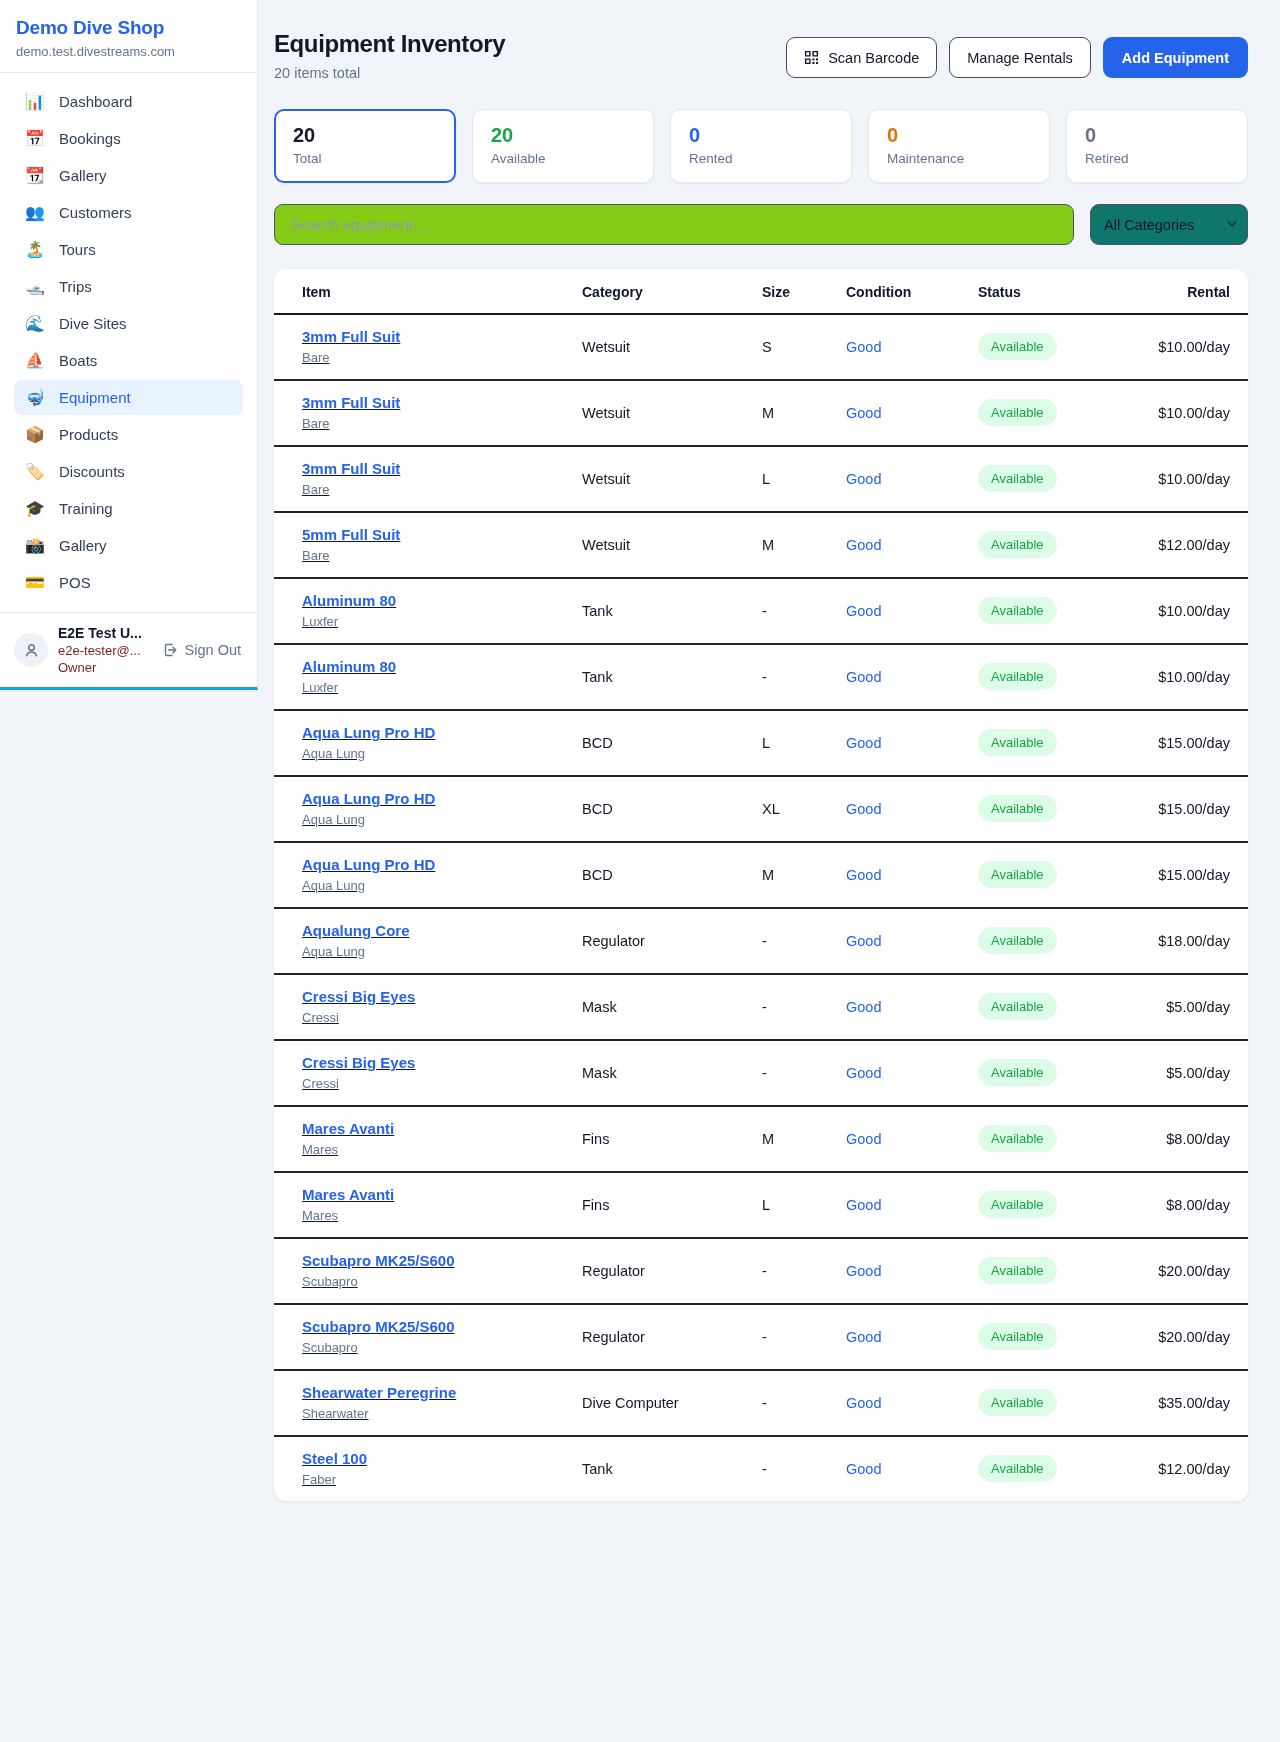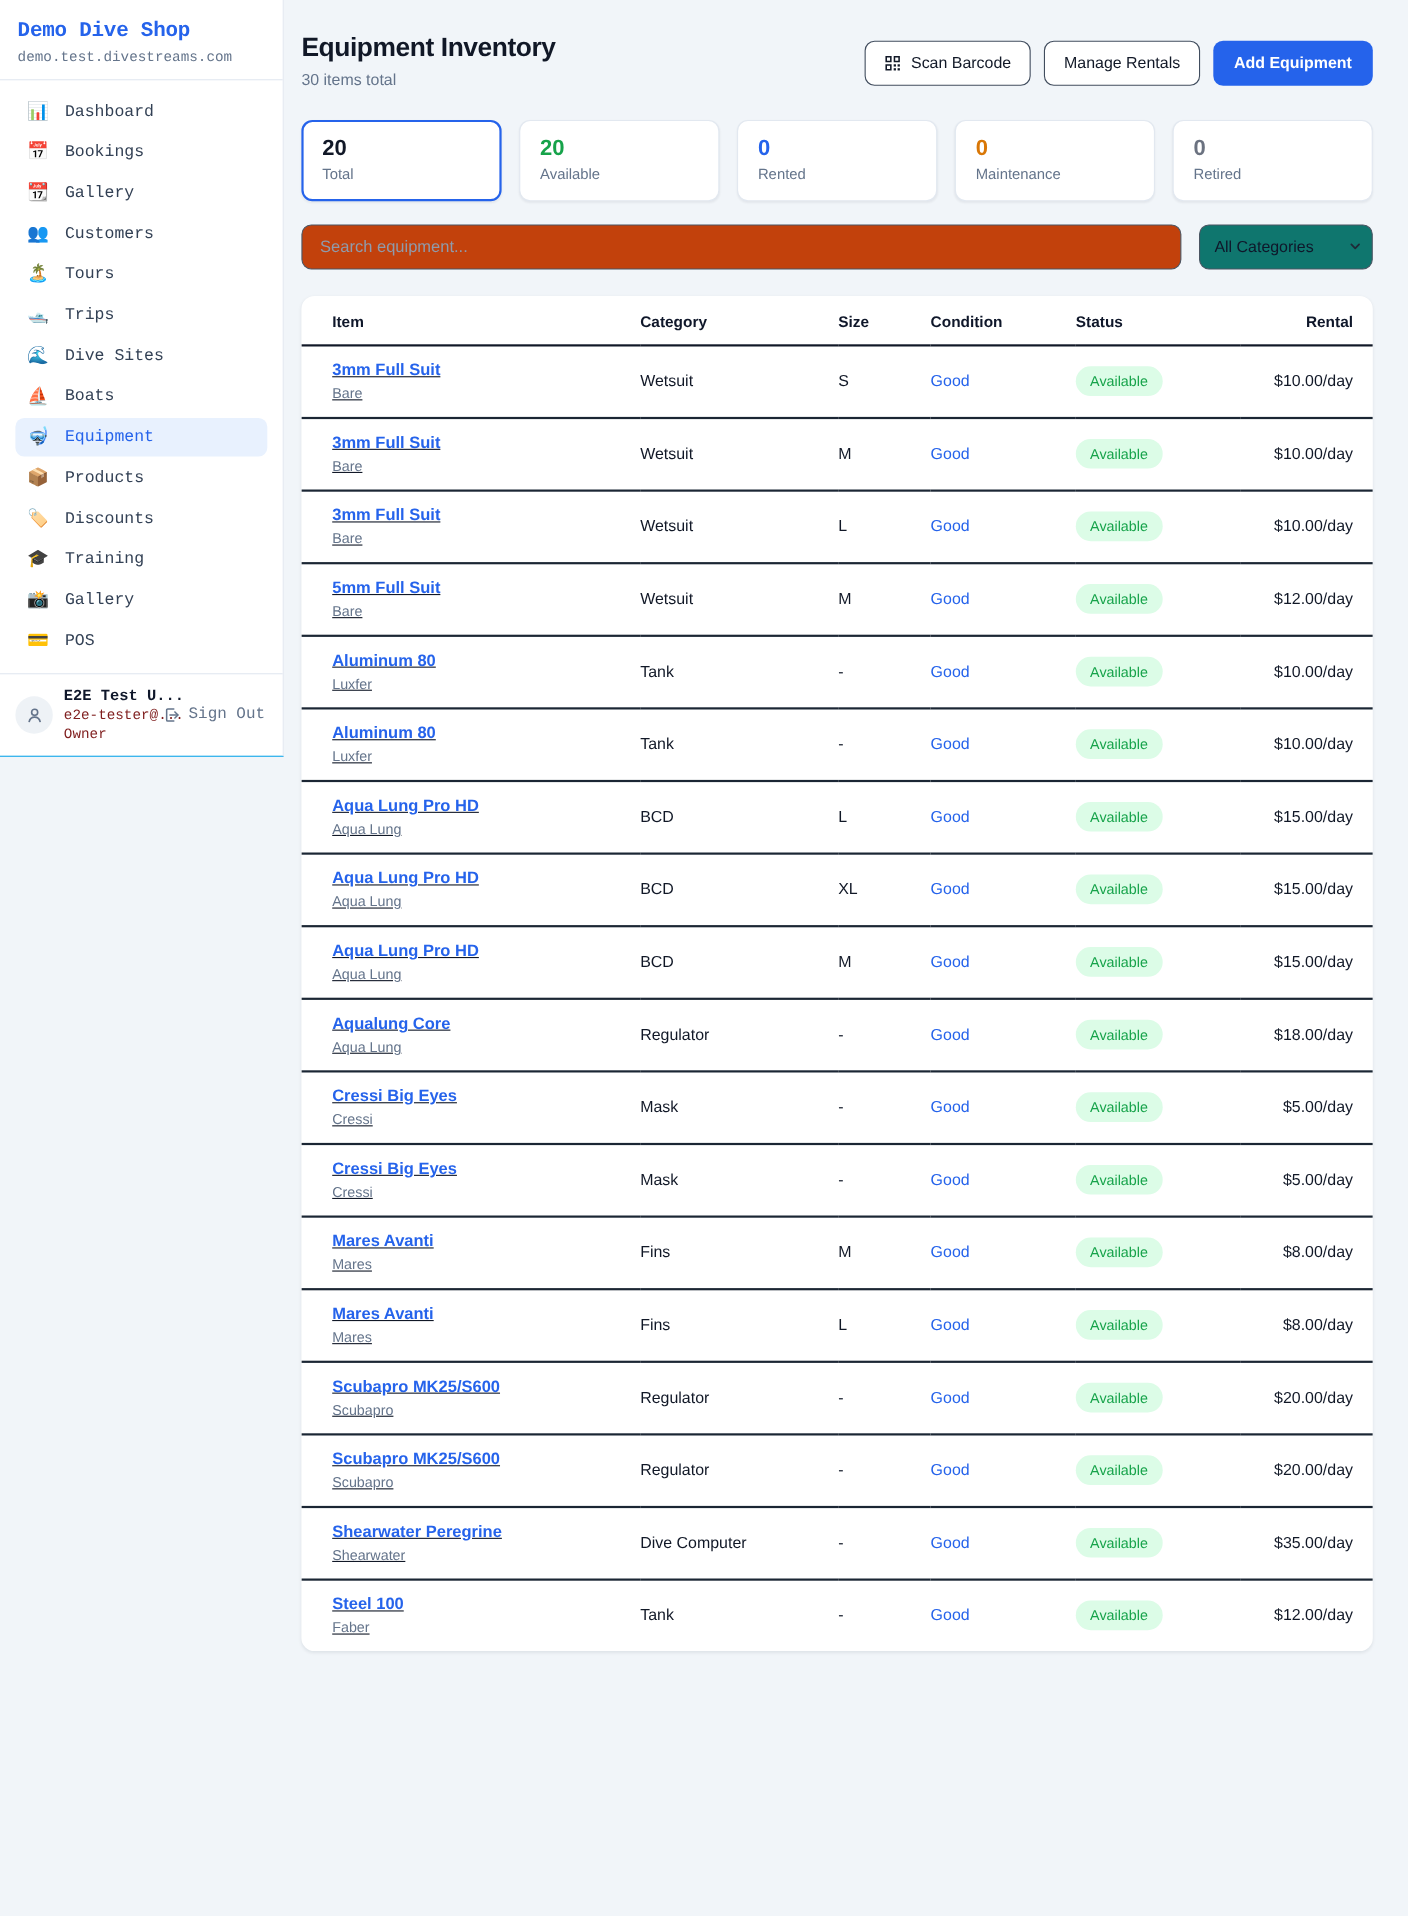--- a/index.html
+++ b/index.html
@@ -11,7 +11,7 @@
   
   .sidebar {
     position:absolute; left:0; top:0; width:258px; background:#fff;
-    border-right:1px solid #e2e8f0; border-bottom:1px solid #0ea5e9;font-family:Liberation Mono, monospace;
+    border-right:1px solid #e2e8f0; border-bottom:3px solid #0ea5e9;
   }
   .brand { padding:17px 16px 13px; border-bottom:1px solid #e2e8f0; }
   .brand-name { font-size:19px; font-weight:700; color:#2563eb; letter-spacing:-0.2px; }

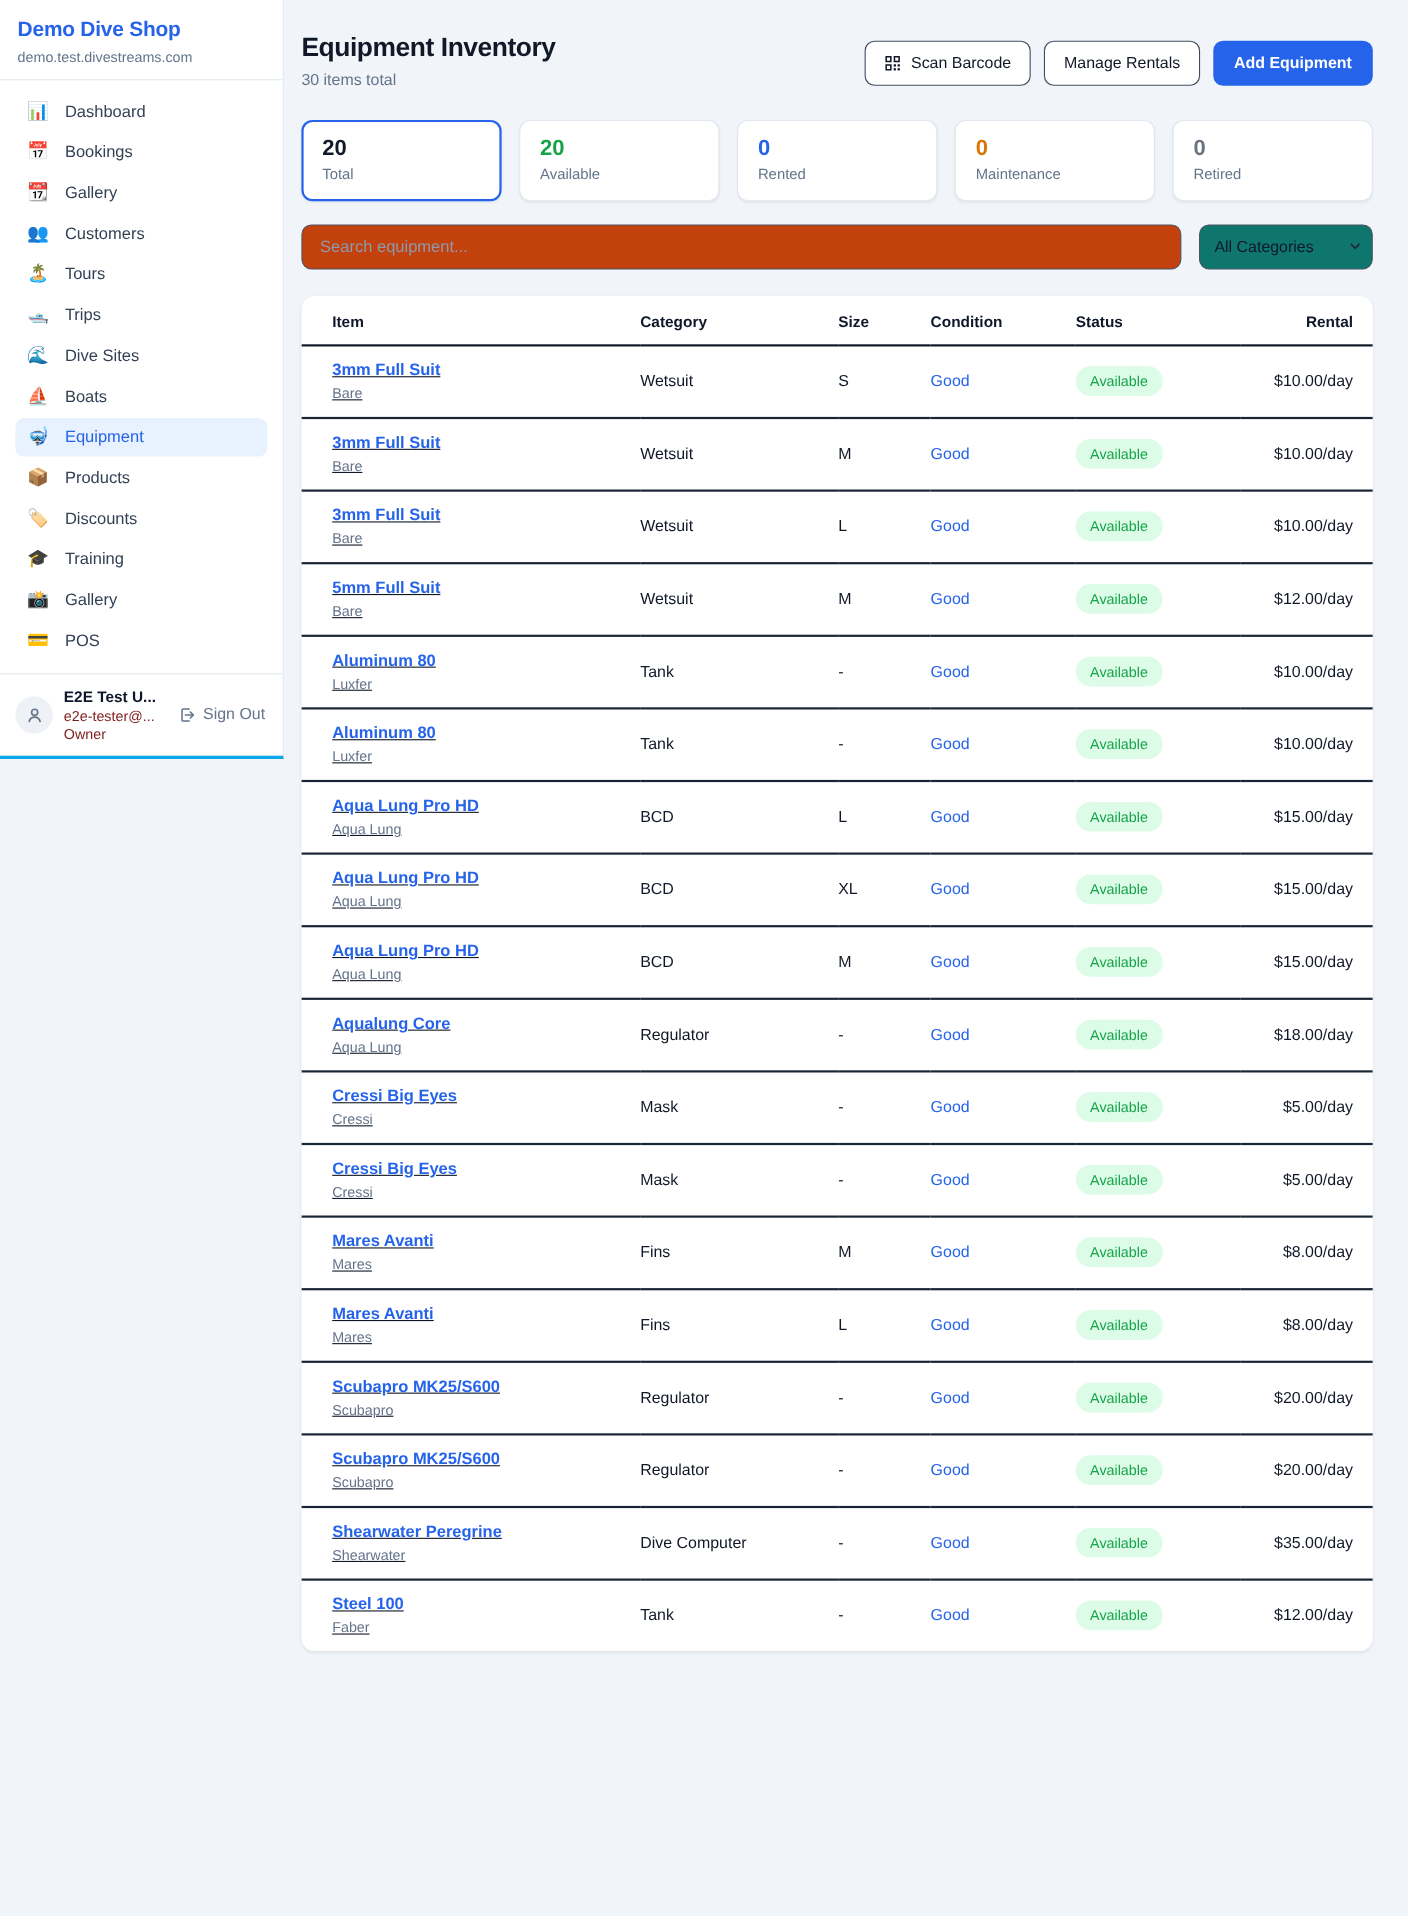--- a/index.html
+++ b/index.html
@@ -191,7 +191,7 @@
   <div class="page-header">
     <div>
       <h1 class="page-title">Equipment Inventory</h1>
-      <div class="page-subtitle">30 items total</div>
+      <div class="page-subtitle">20 items total</div>
     </div>
     <div class="actions">
       <button class="btn">

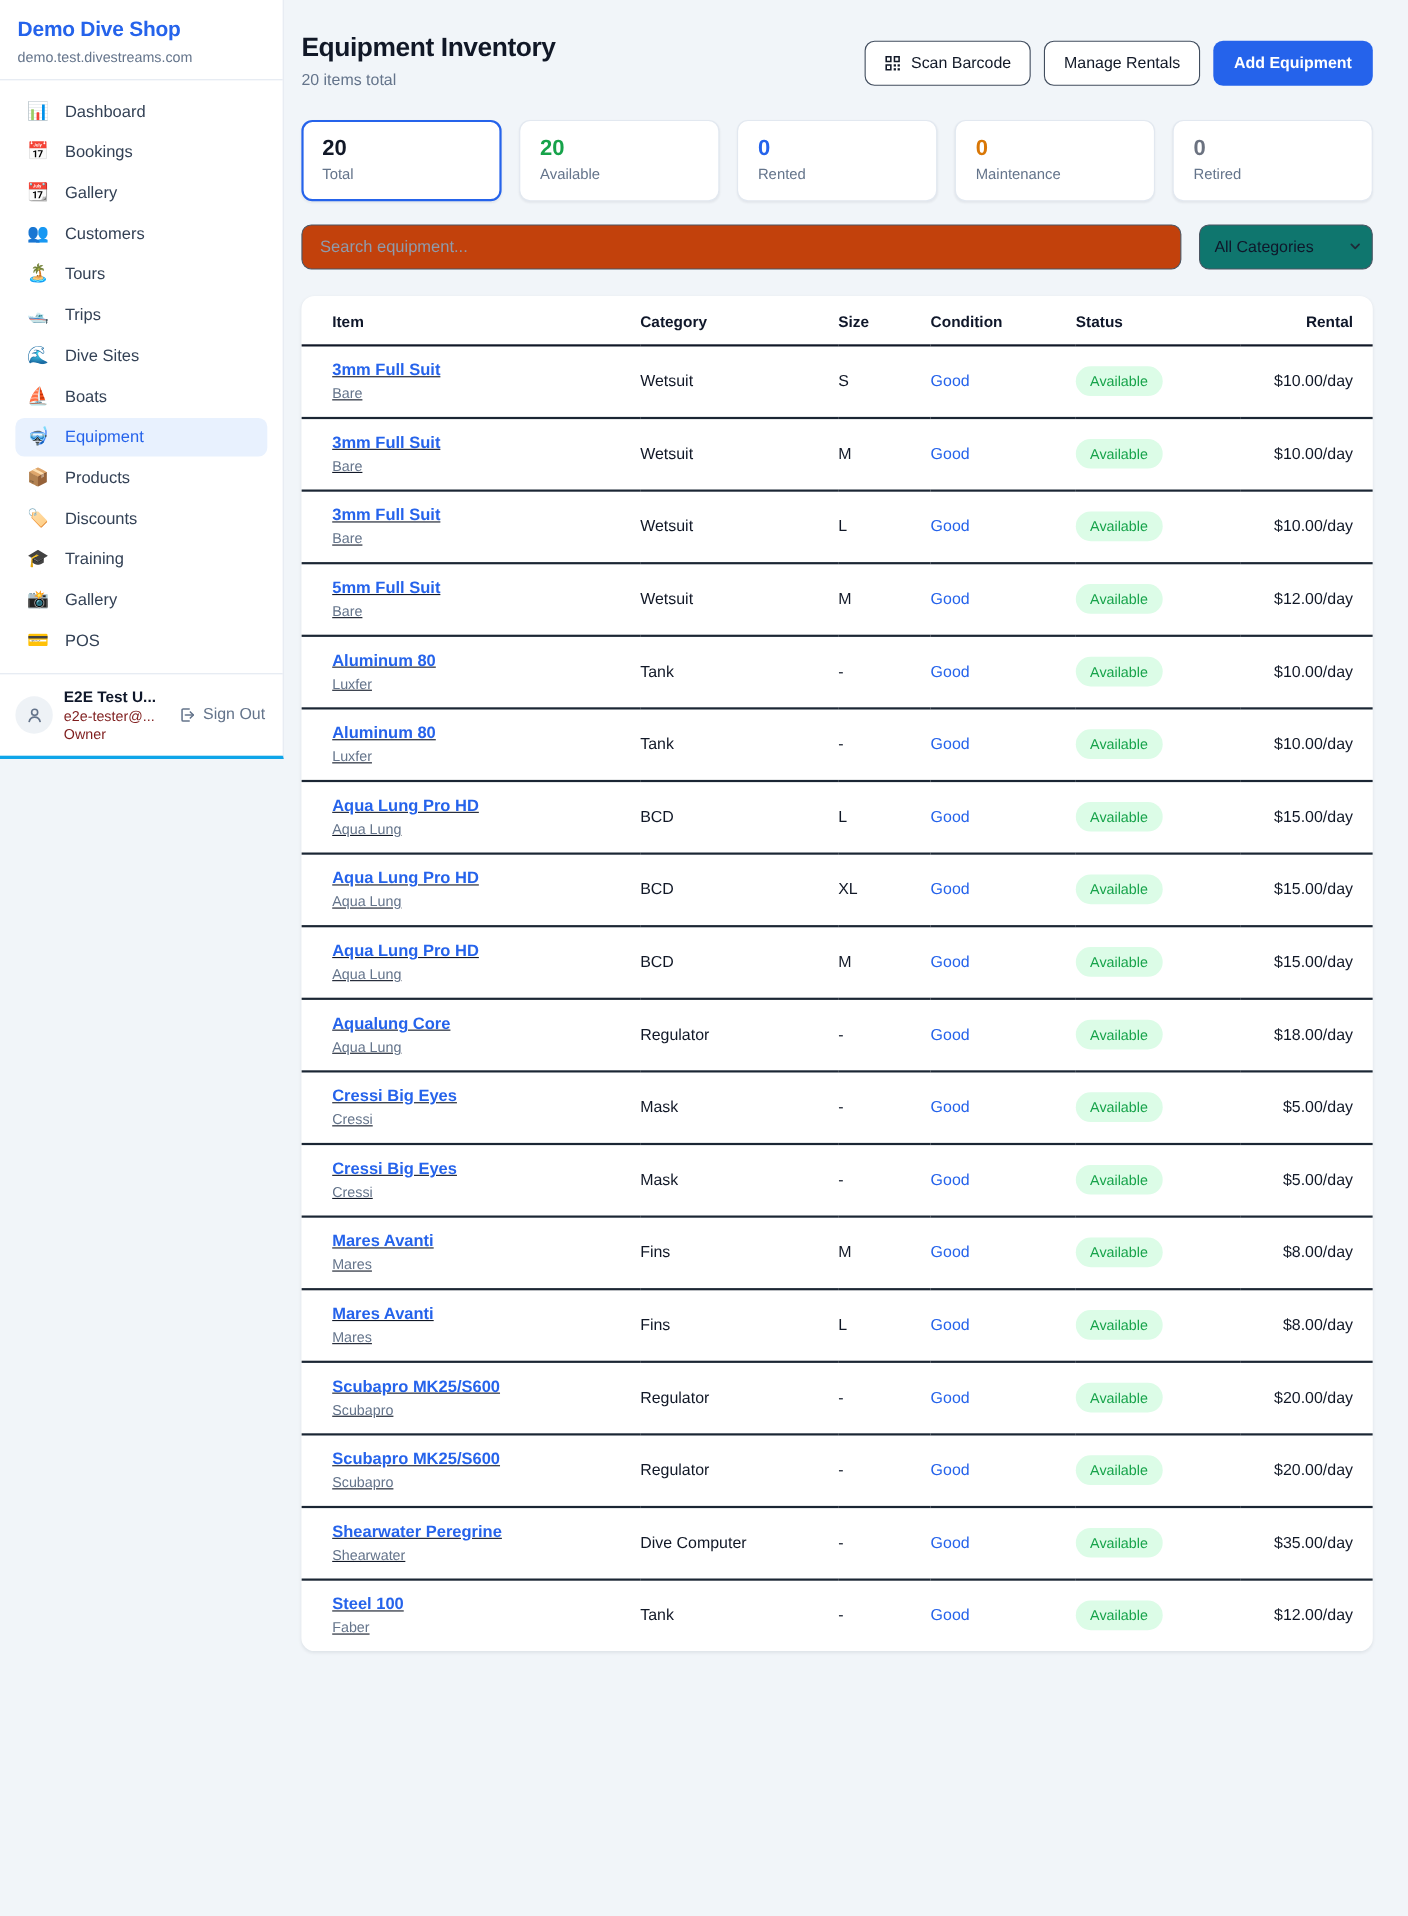--- a/index.html
+++ b/index.html
@@ -61,7 +61,7 @@
   
   .filters { display:flex; gap:16px; margin-top:21px; }
   .search-input {
-    flex:1; height:41px; border:1.5px solid #4b5563; border-radius:9px; background:#c2410c;
+    flex:1; height:41px; border:1.5px solid #4b5563; border-radius:9px; background:#84cc16;
     padding:0 16px; font-size:15px; color:#0f172a; font-family:inherit; outline:none;
   }
   .search-input::placeholder { color:#8f9bac; }

